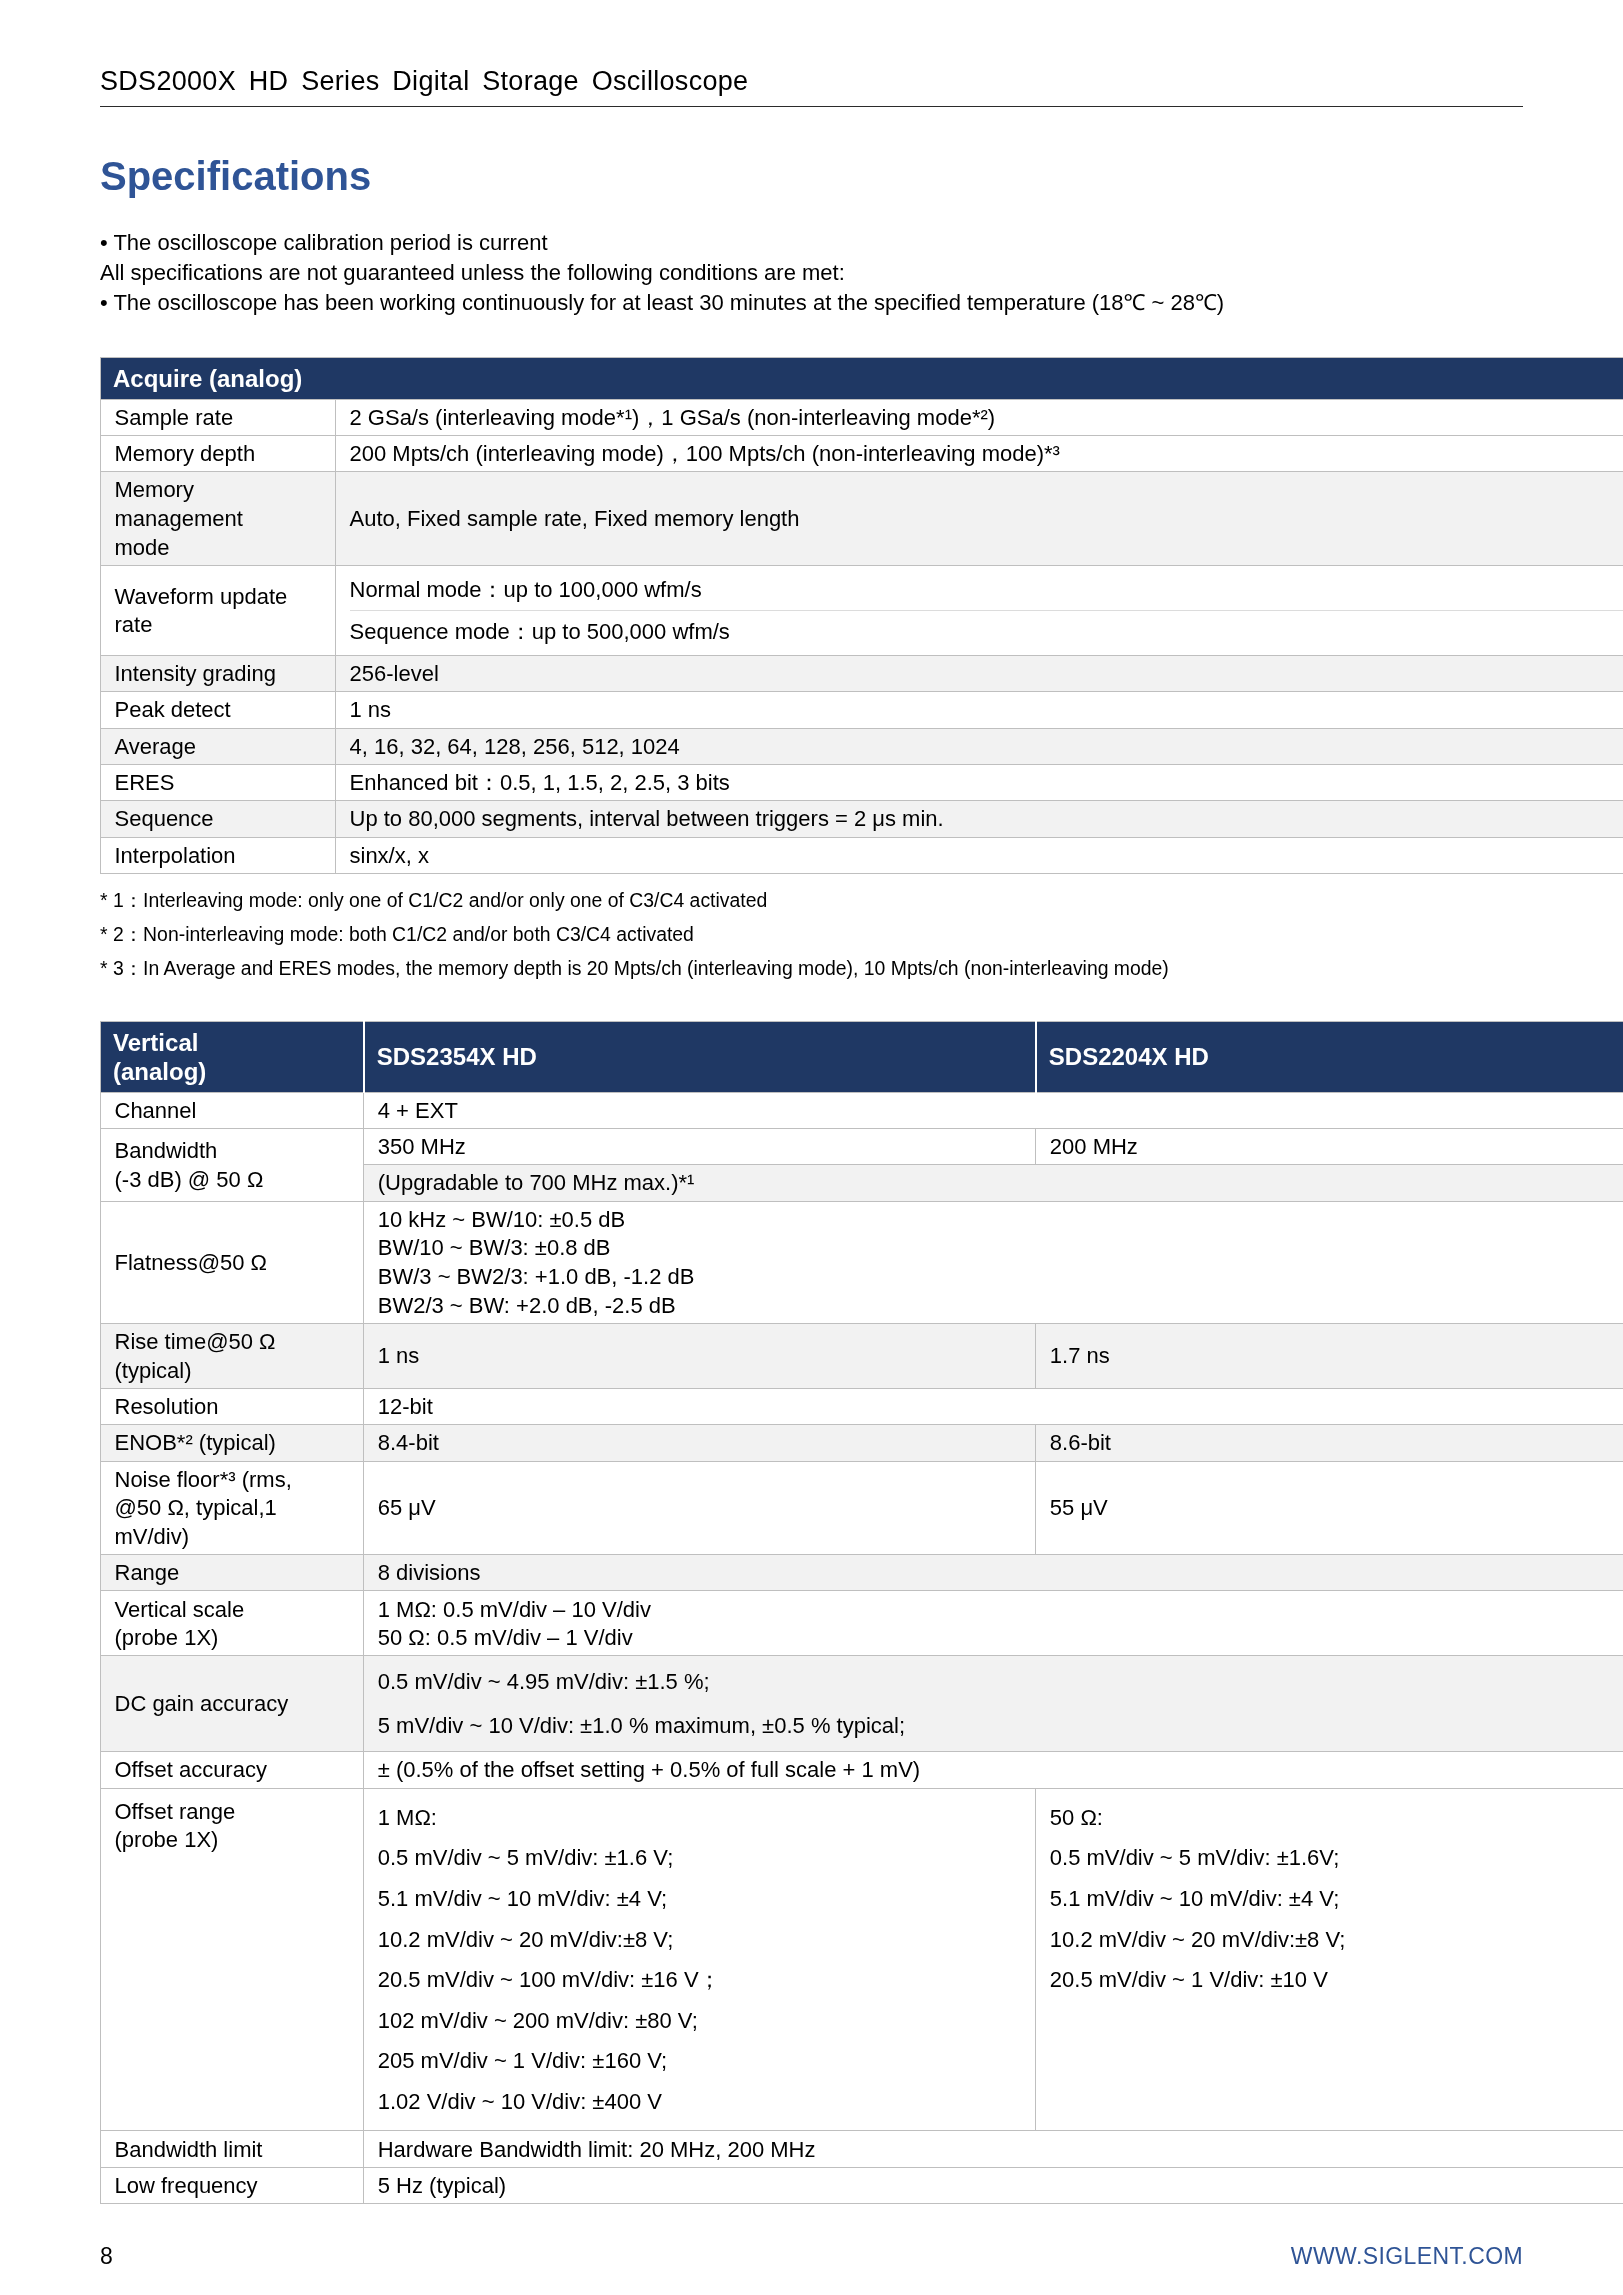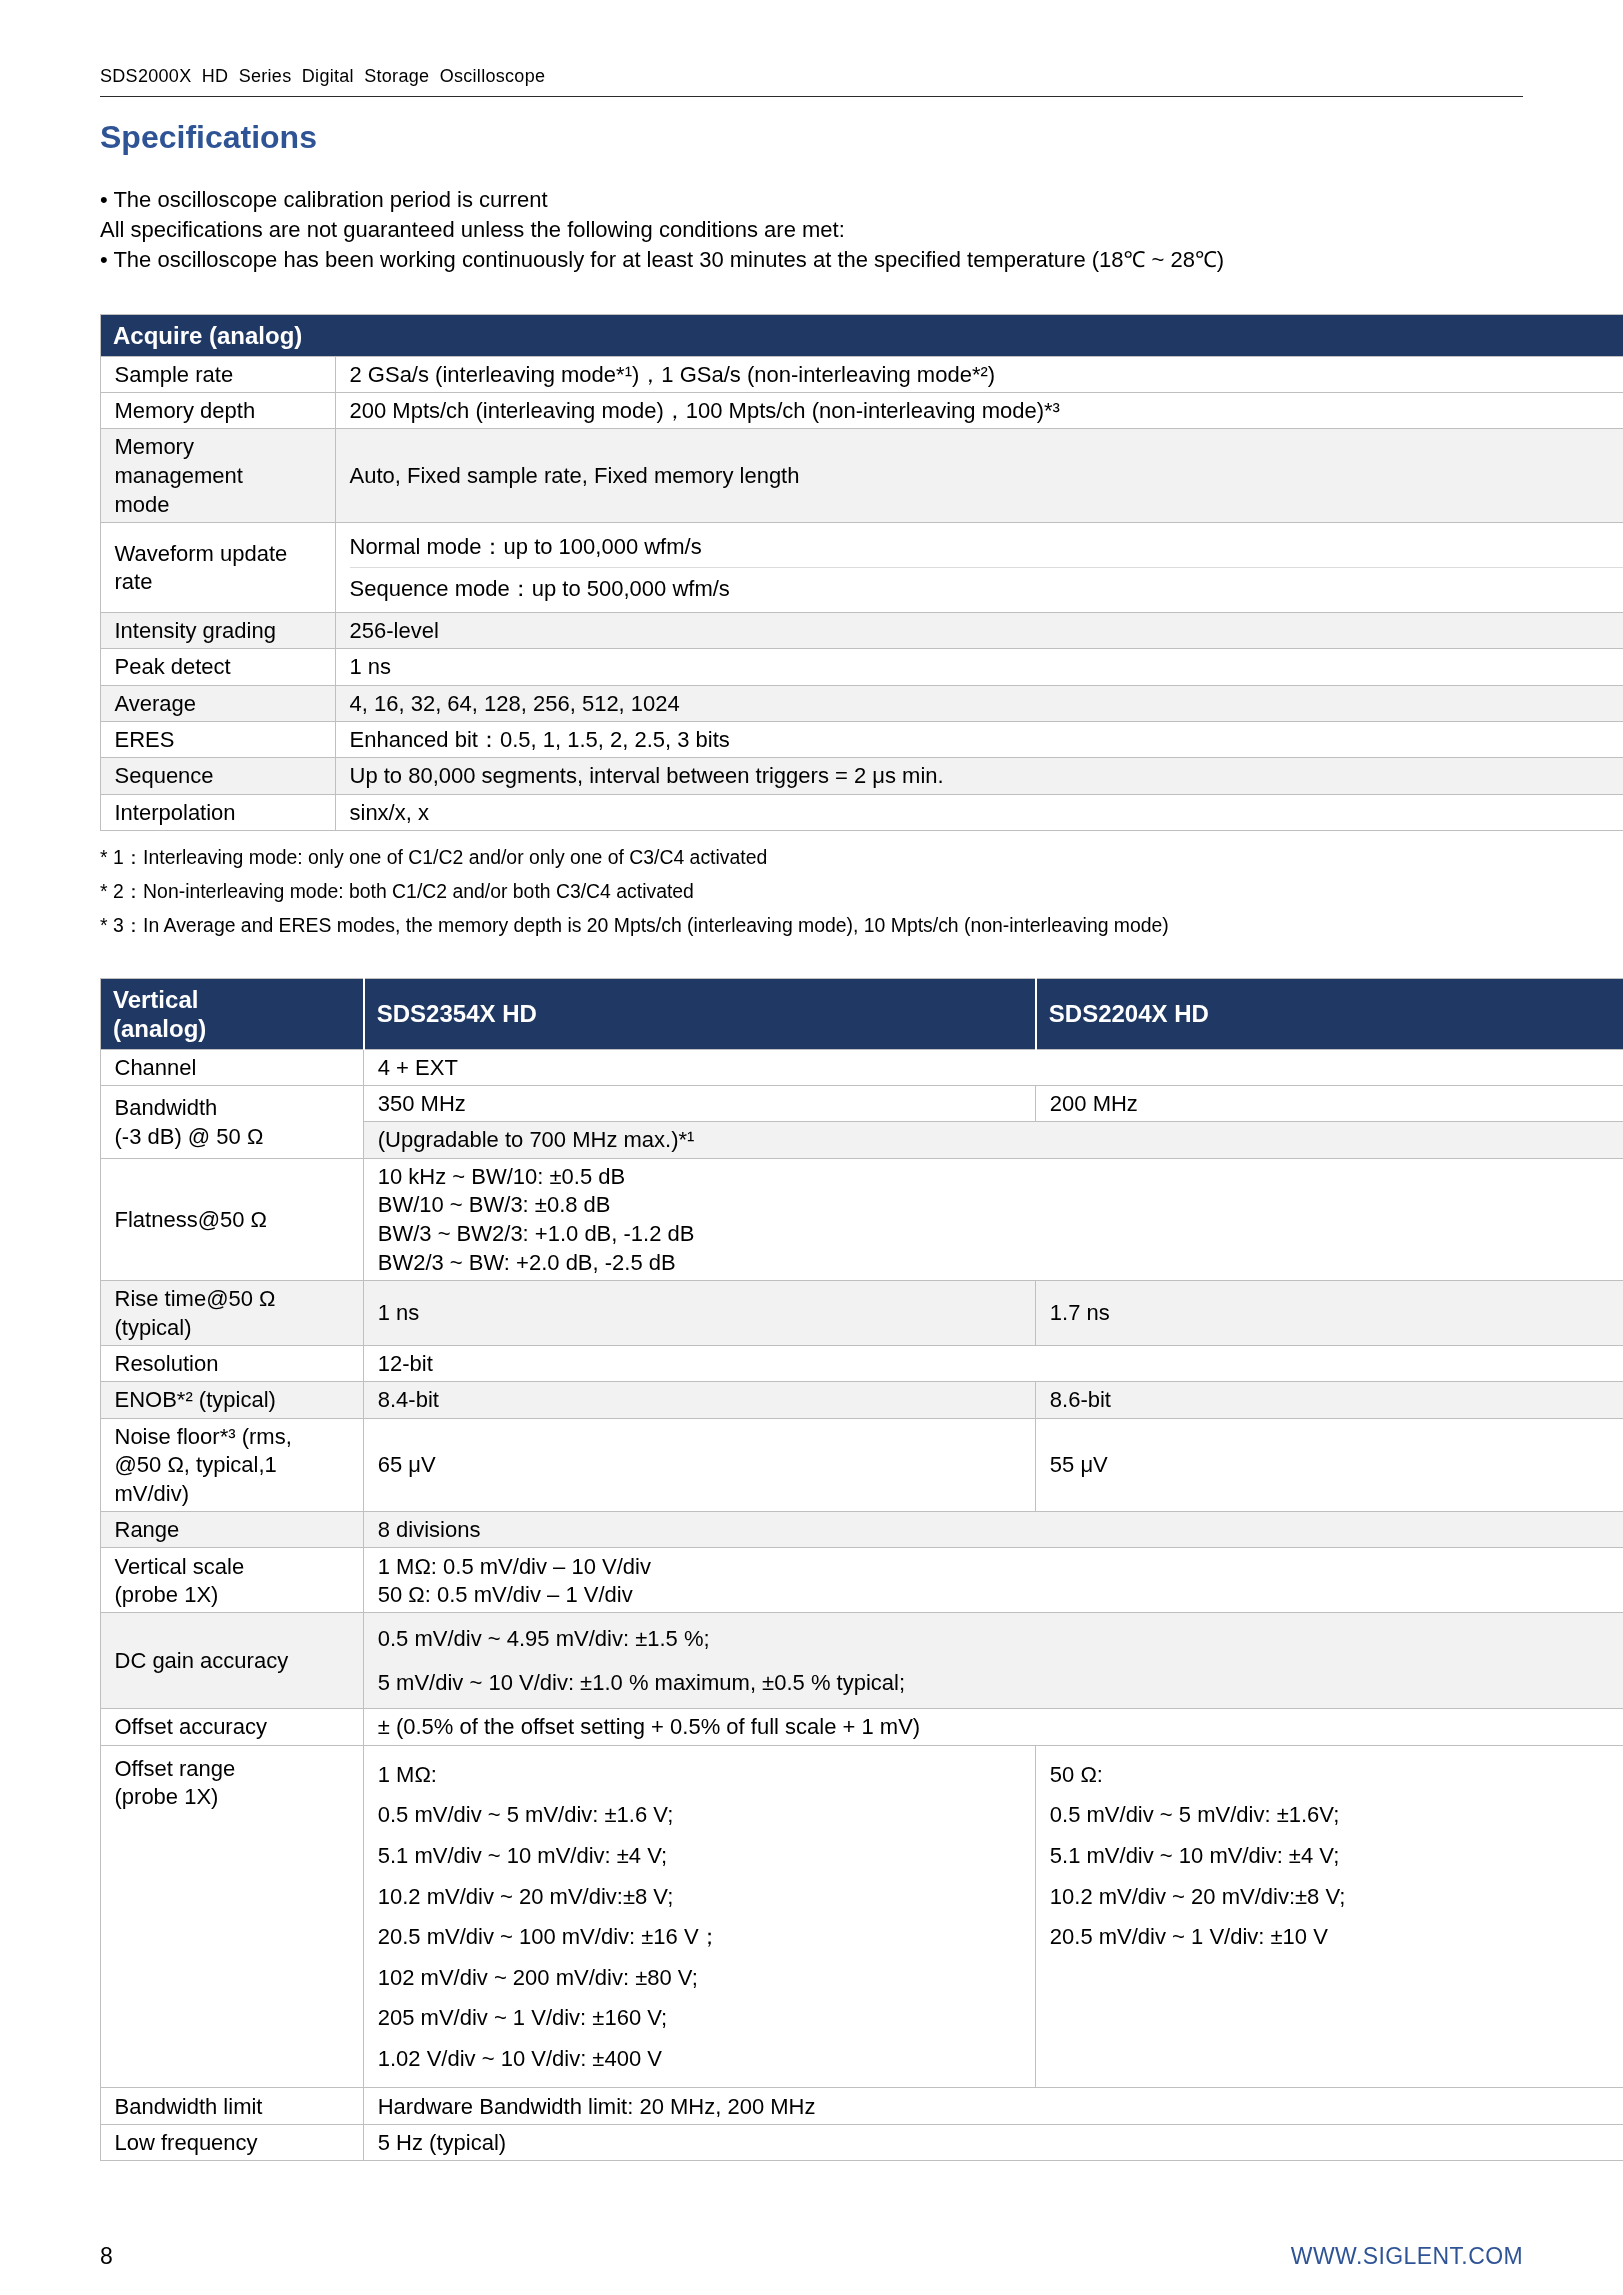--- a/index.html
+++ b/index.html
@@ -17,7 +17,7 @@
   .doc-header {
     padding-top:66px; padding-bottom:8.5px;
     border-bottom:1.7px solid #2b2b2b;
-    font-size:18px; color:#000;
+    font-size:27px; color:#000;
     word-spacing:5px; letter-spacing:0.3px;
   }
 

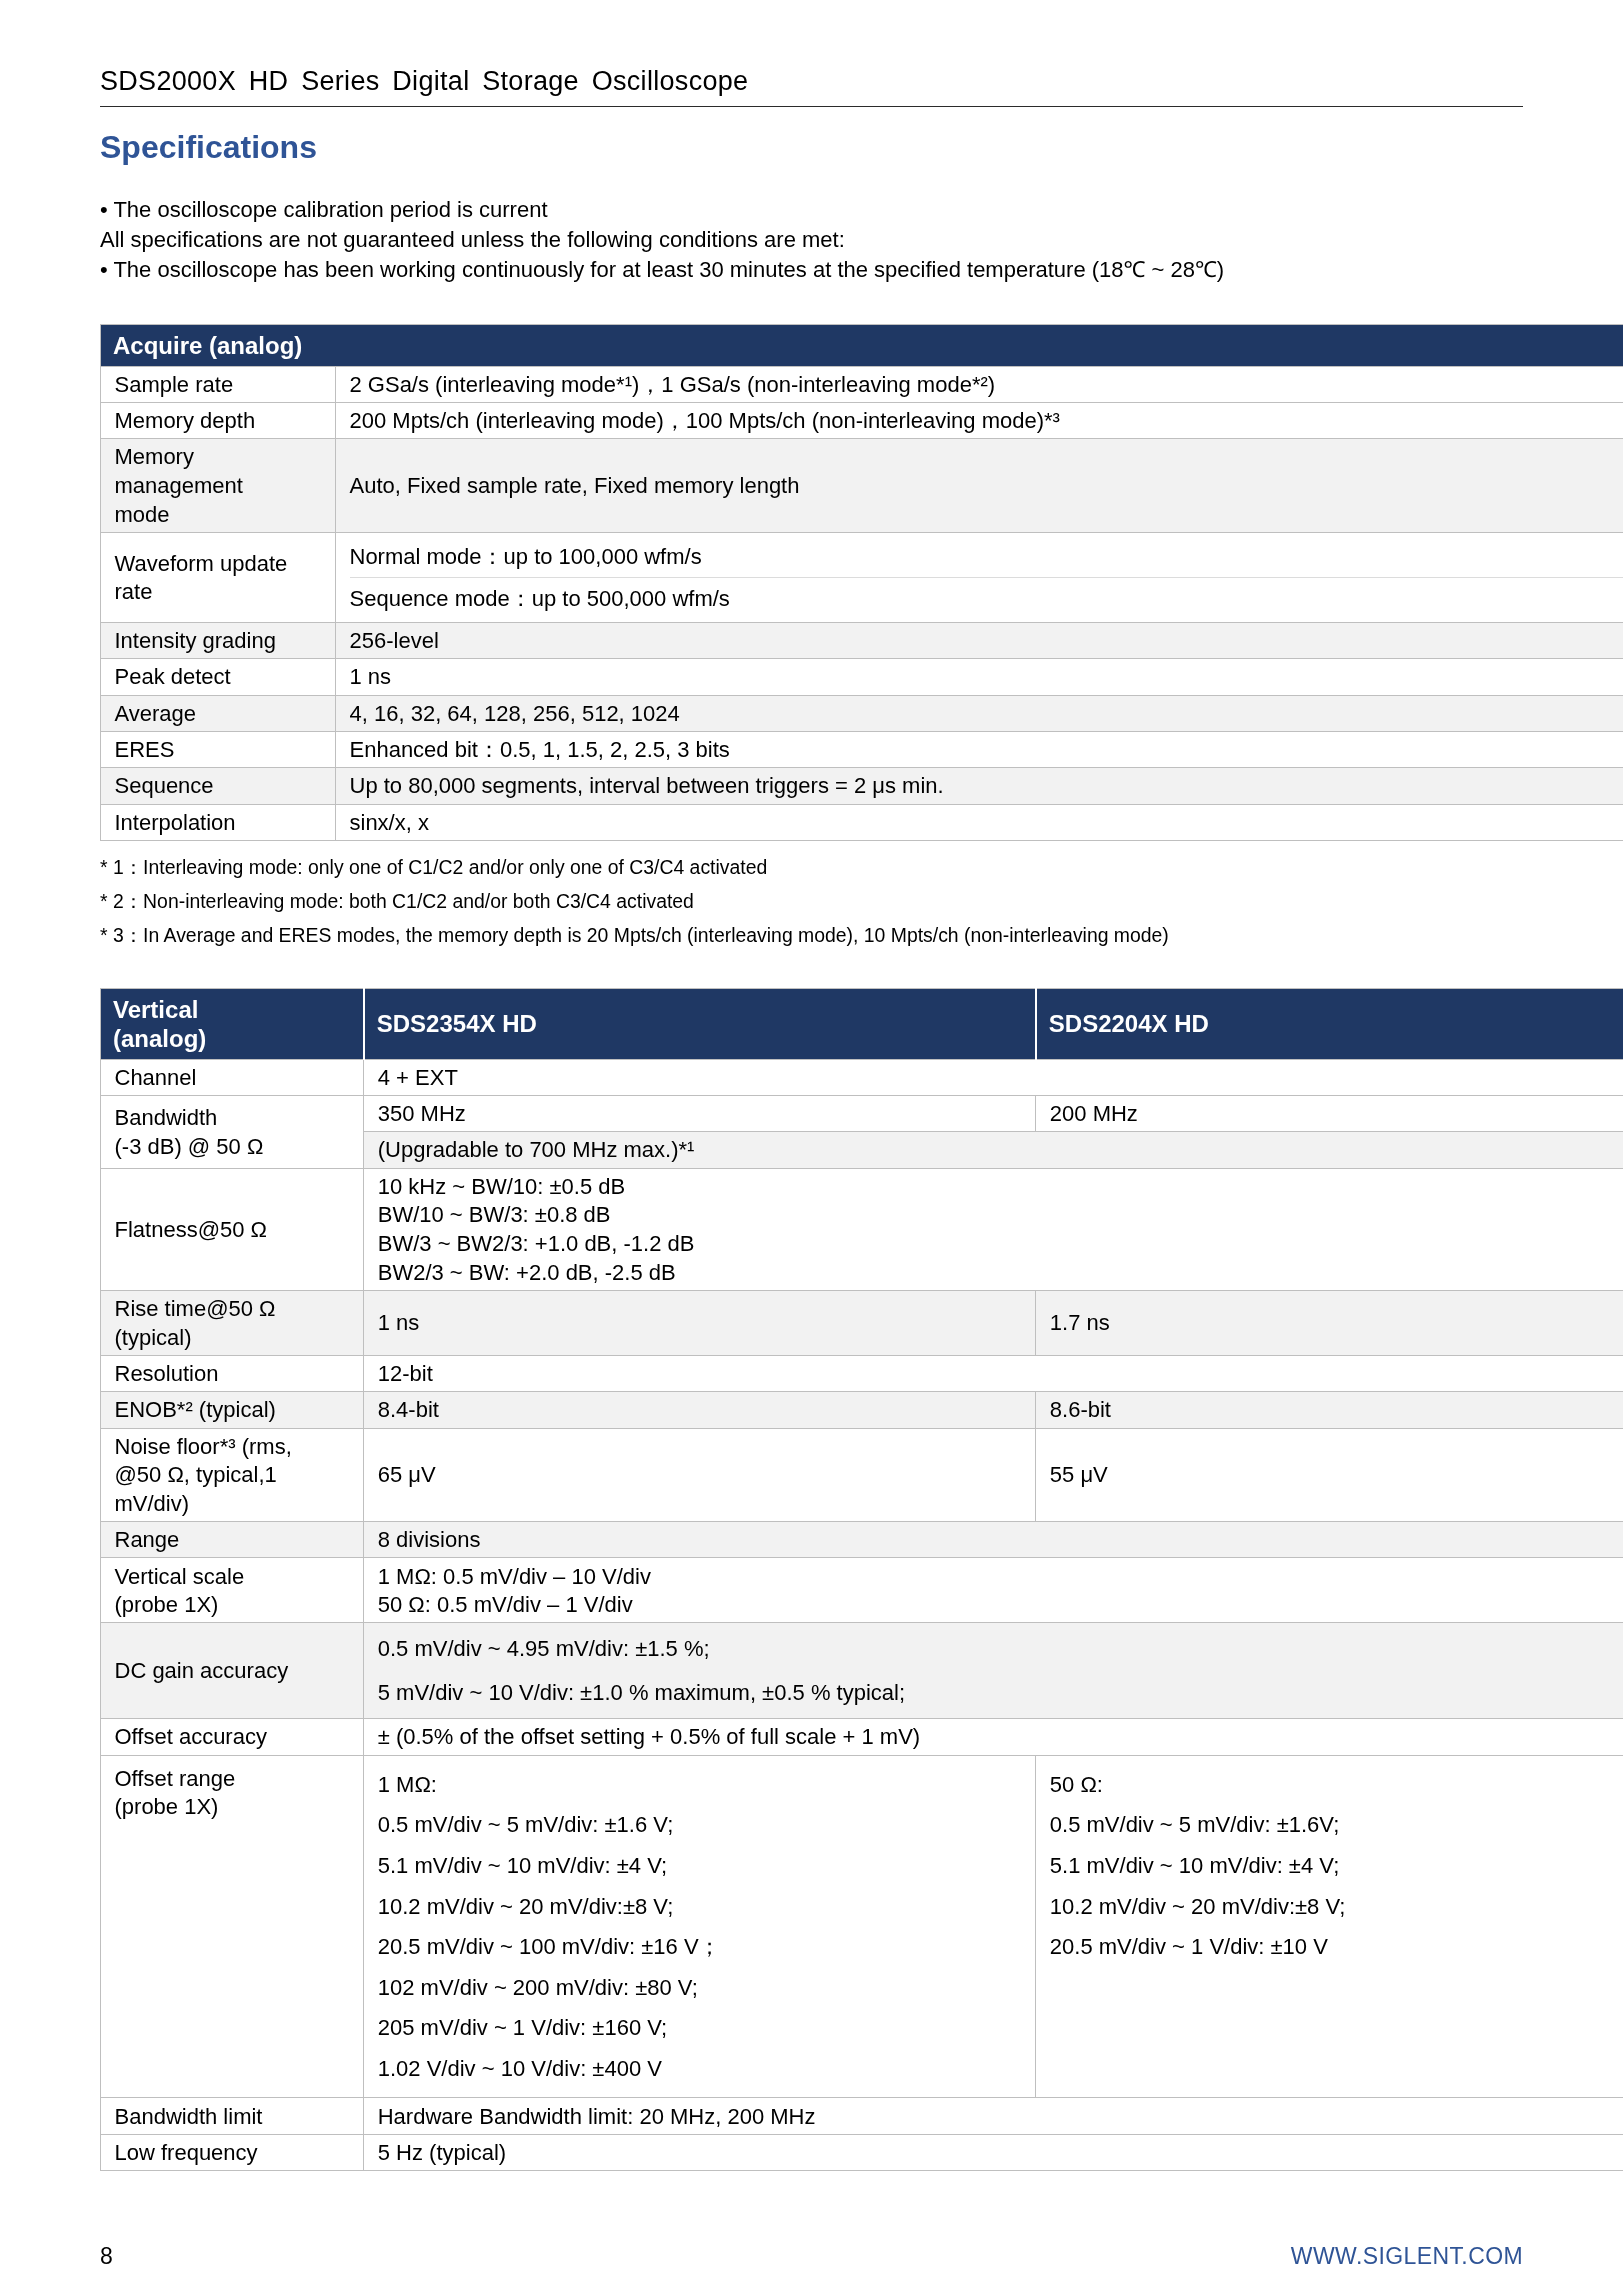--- a/index.html
+++ b/index.html
@@ -22,8 +22,8 @@
   }
 
   .title {
-    margin-top:22px;
-    font-size:32px; font-weight:700;
+    margin-top:47px;
+    font-size:40px; font-weight:700;
     color:var(--accent-blue);
   }
 

